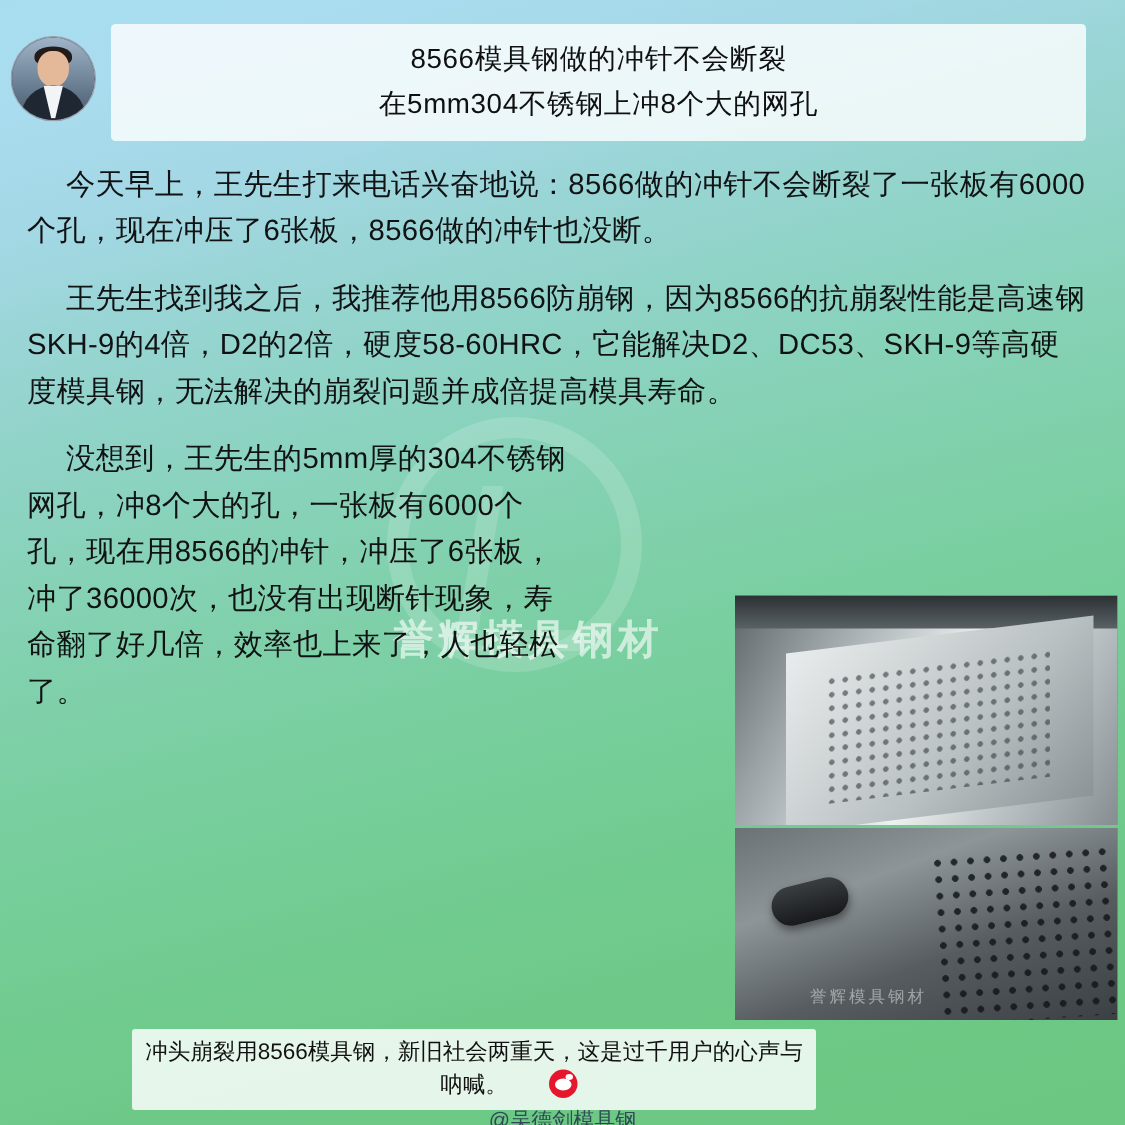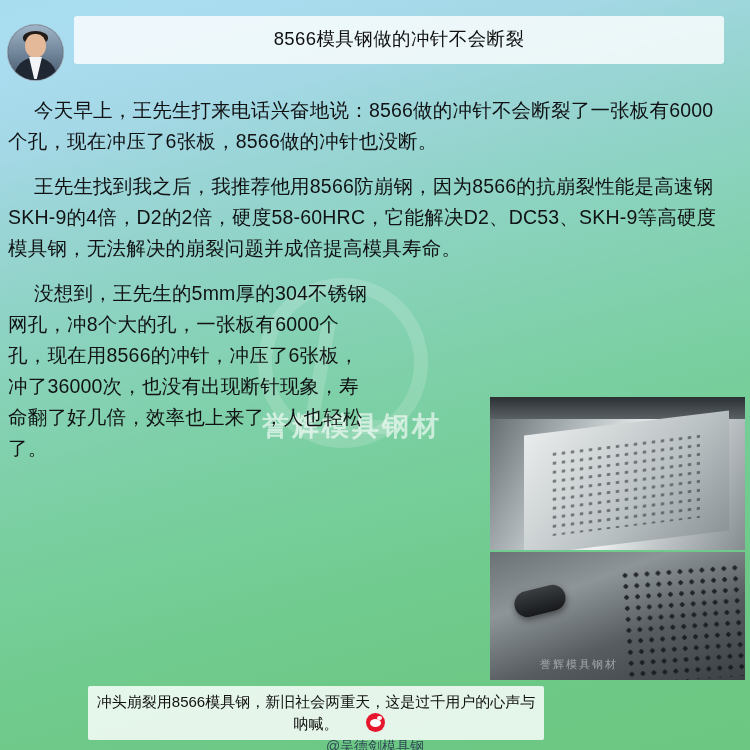--- a/index.html
+++ b/index.html
@@ -321,6 +321,7 @@
     </div>
     <div class="title-box">
       <div class="title-line">8566模具钢做的冲针不会断裂</div>
+      <div class="title-line">在5mm304不锈钢上冲8个大的网孔</div>
     </div>
   </div>
 

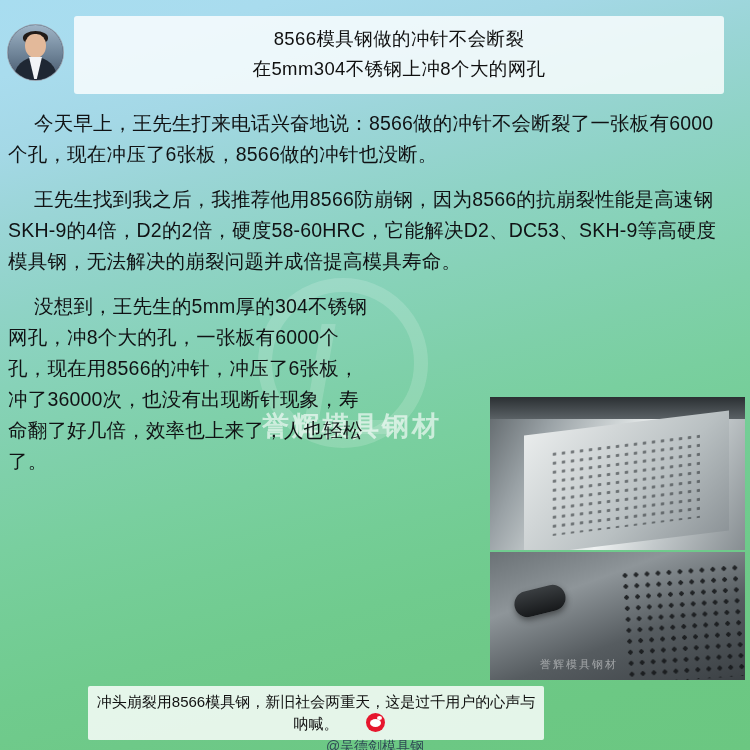--- a/index.html
+++ b/index.html
@@ -142,7 +142,7 @@
   
   .content {
     position: relative;
-    padding: 14px 24px 0 8px;
+    padding: 14px 24px 0 18px;
   }
   p.para {
     margin: 0 0 14px 0;

